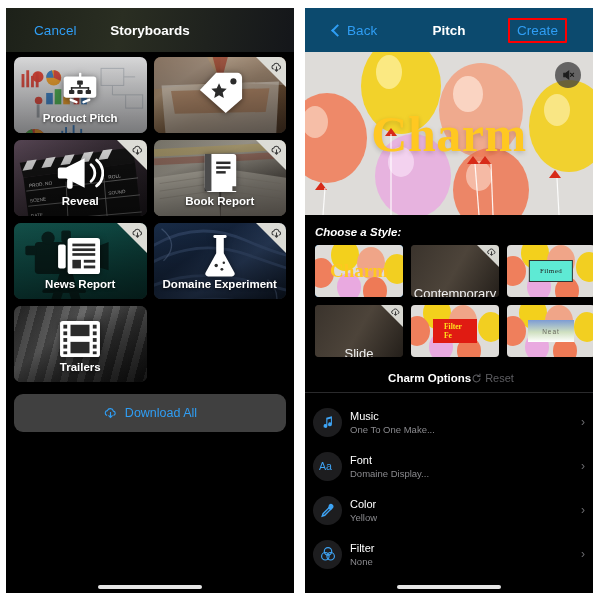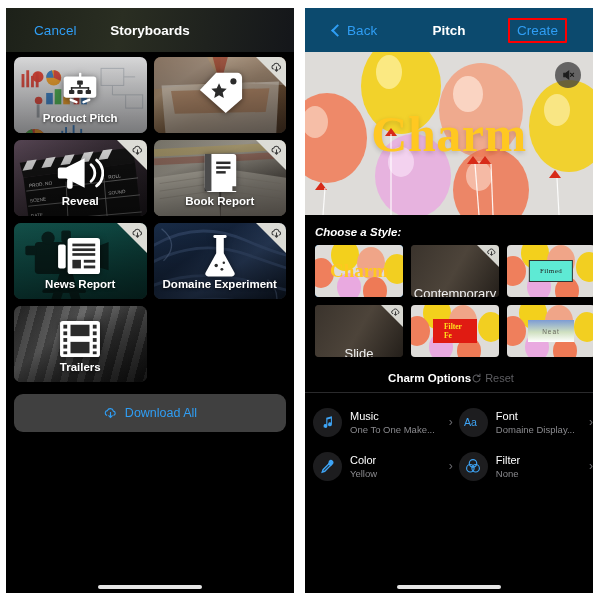--- a/index.html
+++ b/index.html
@@ -338,7 +338,7 @@
   }
   .opt-grid {
     display: grid;
-    grid-template-columns: 1fr 1fr;
+    grid-template-columns: 1fr;
     gap: 4px 6px;
     padding: 9px 8px 0 8px;
   }

